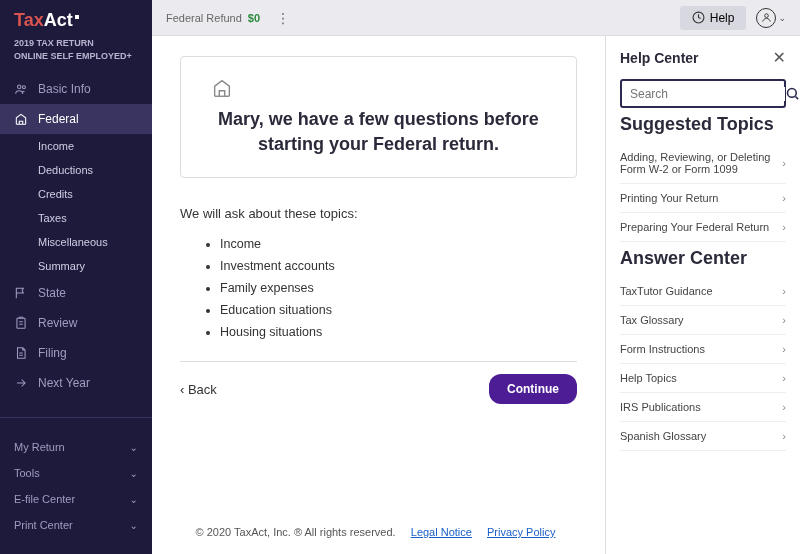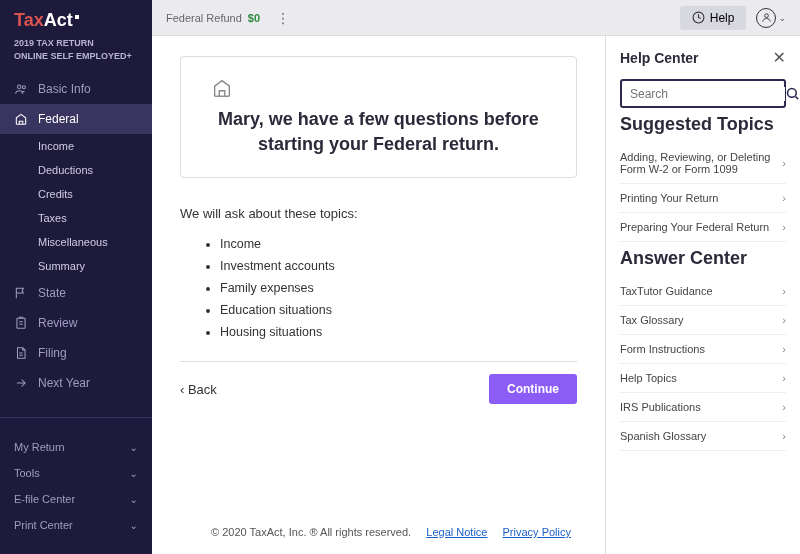--- a/index.html
+++ b/index.html
@@ -37,7 +37,7 @@
 .divider{border:none;border-top:1px solid #ddd;margin-top:18px}
 .actions{display:flex;justify-content:space-between;align-items:center;padding:12px 0 18px}
 .back{color:#333;font-size:13px;cursor:pointer}
-.continue{background:#8b5cf6;color:#fff;border:none;padding:8px 18px;border-radius:3px;font-size:12px;font-weight:600;cursor:pointer}
+.continue{background:#4c1d95;color:#fff;border:none;padding:8px 18px;border-radius:12px;font-size:12px;font-weight:600;cursor:pointer}
 .footer{text-align:right;font-size:11px;color:#555;padding:8px 0;margin-top:auto}
 .footer a{color:#1a5fc7;text-decoration:underline;margin:0 6px}
 .help-panel{width:195px;border-left:1px solid #ddd;padding:12px 14px;overflow-y:auto;font-size:12px;background:#fff}

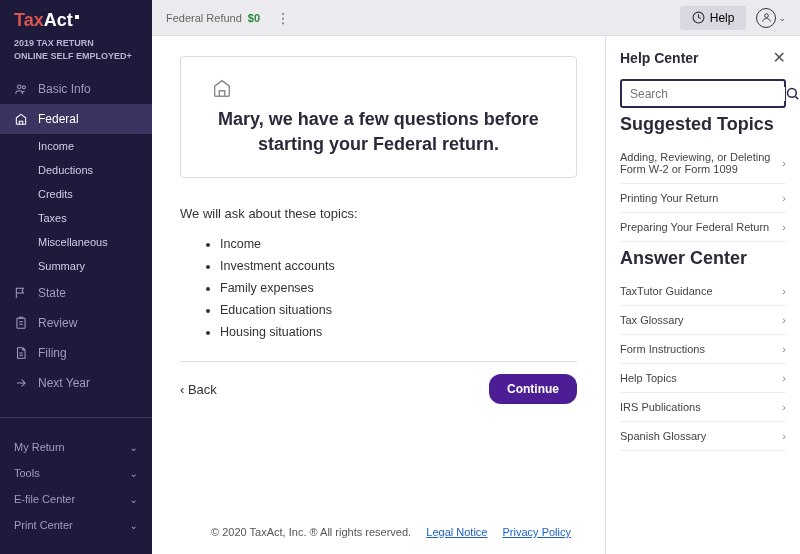--- a/index.html
+++ b/index.html
@@ -38,7 +38,7 @@
 .actions{display:flex;justify-content:space-between;align-items:center;padding:12px 0 18px}
 .back{color:#333;font-size:13px;cursor:pointer}
 .continue{background:#4c1d95;color:#fff;border:none;padding:8px 18px;border-radius:12px;font-size:12px;font-weight:600;cursor:pointer}
-.footer{text-align:right;font-size:11px;color:#555;padding:8px 0;margin-top:auto}
+.footer{text-align:center;font-size:11px;color:#555;padding:8px 0;margin-top:auto}
 .footer a{color:#1a5fc7;text-decoration:underline;margin:0 6px}
 .help-panel{width:195px;border-left:1px solid #ddd;padding:12px 14px;overflow-y:auto;font-size:12px;background:#fff}
 .hp-head{display:flex;justify-content:space-between;align-items:center;margin-bottom:12px}

